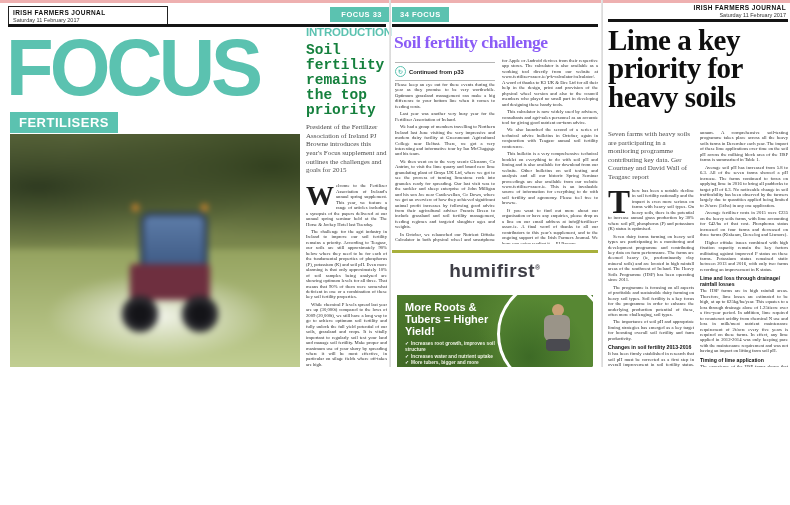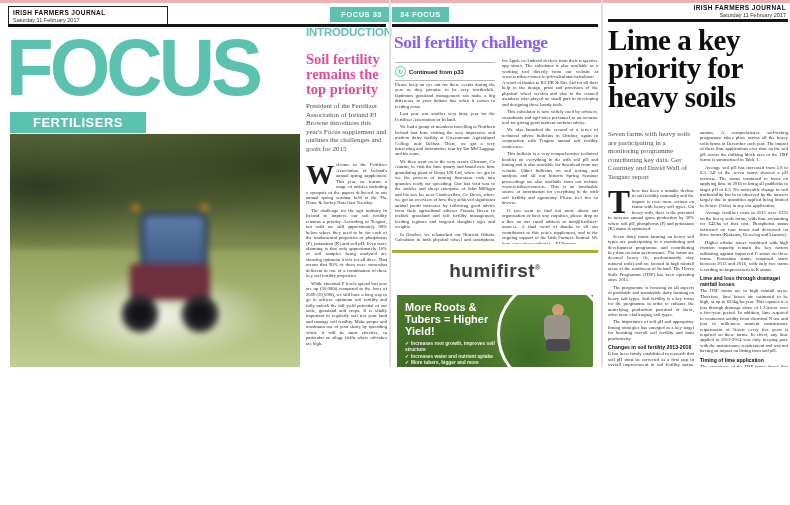--- a/index.html
+++ b/index.html
@@ -58,8 +58,8 @@
 
   .intro-col{position:absolute;left:306px;top:26px;width:81px;}
   .kicker{color:#5bc2b0;font-weight:900;font-size:11.5px;letter-spacing:-.2px;}
-  .intro-head{font-family:Liberation Serif, serif;font-weight:bold;font-size:14.5px;
-              line-height:1.04;color:#ec4899;margin-top:14px;}
+  .intro-head{font-family:Liberation Mono, monospace;font-weight:bold;font-size:14.5px;
+              line-height:1.04;color:#15803d;margin-top:5px;}
   .intro-stand{margin-top:5px;height:56px;overflow:hidden;}
   .intro-body{margin-top:4px;height:186px;}
   .lp-continued{position:absolute;left:306px;top:398px;width:81px;border-top:1px solid #bbb;padding-top:3px;}

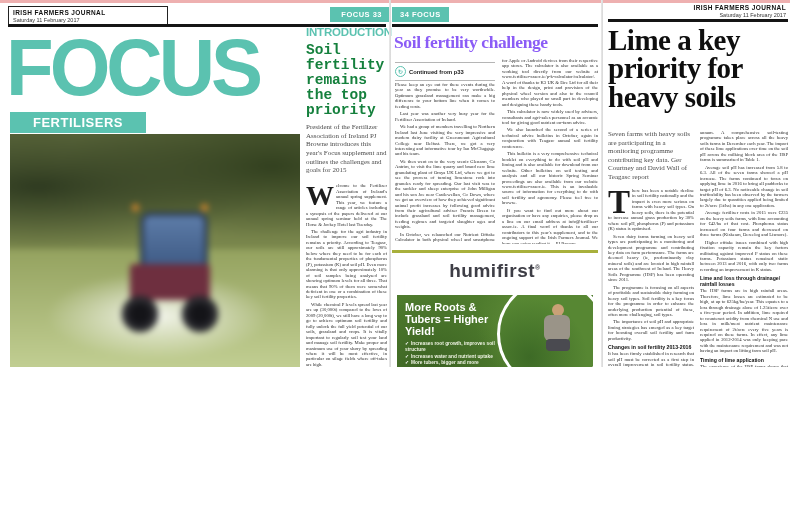--- a/index.html
+++ b/index.html
@@ -35,7 +35,7 @@
   .focus-title{position:absolute;left:6px;top:28px;font-size:78px;font-weight:900;
                color:#5bc2b0;letter-spacing:-4px;line-height:1;transform:scaleY(1.02);}
   .fert-tag{position:absolute;left:10px;top:112px;background:#5bc2b0;color:#fff;
-            font-weight:bold;font-size:13px;letter-spacing:.5px;padding:3px 23px;}
+            font-weight:bold;font-size:13px;letter-spacing:.5px;padding:3px 9px;}
   .photo{position:absolute;left:10px;top:134px;width:290px;height:276px;overflow:hidden;background:#8e9a5e;}
   .scene{position:absolute;left:-8px;top:-8px;right:-8px;bottom:-8px;filter:blur(3px);}
   .trees{position:absolute;left:0;top:0;right:0;height:46%;

